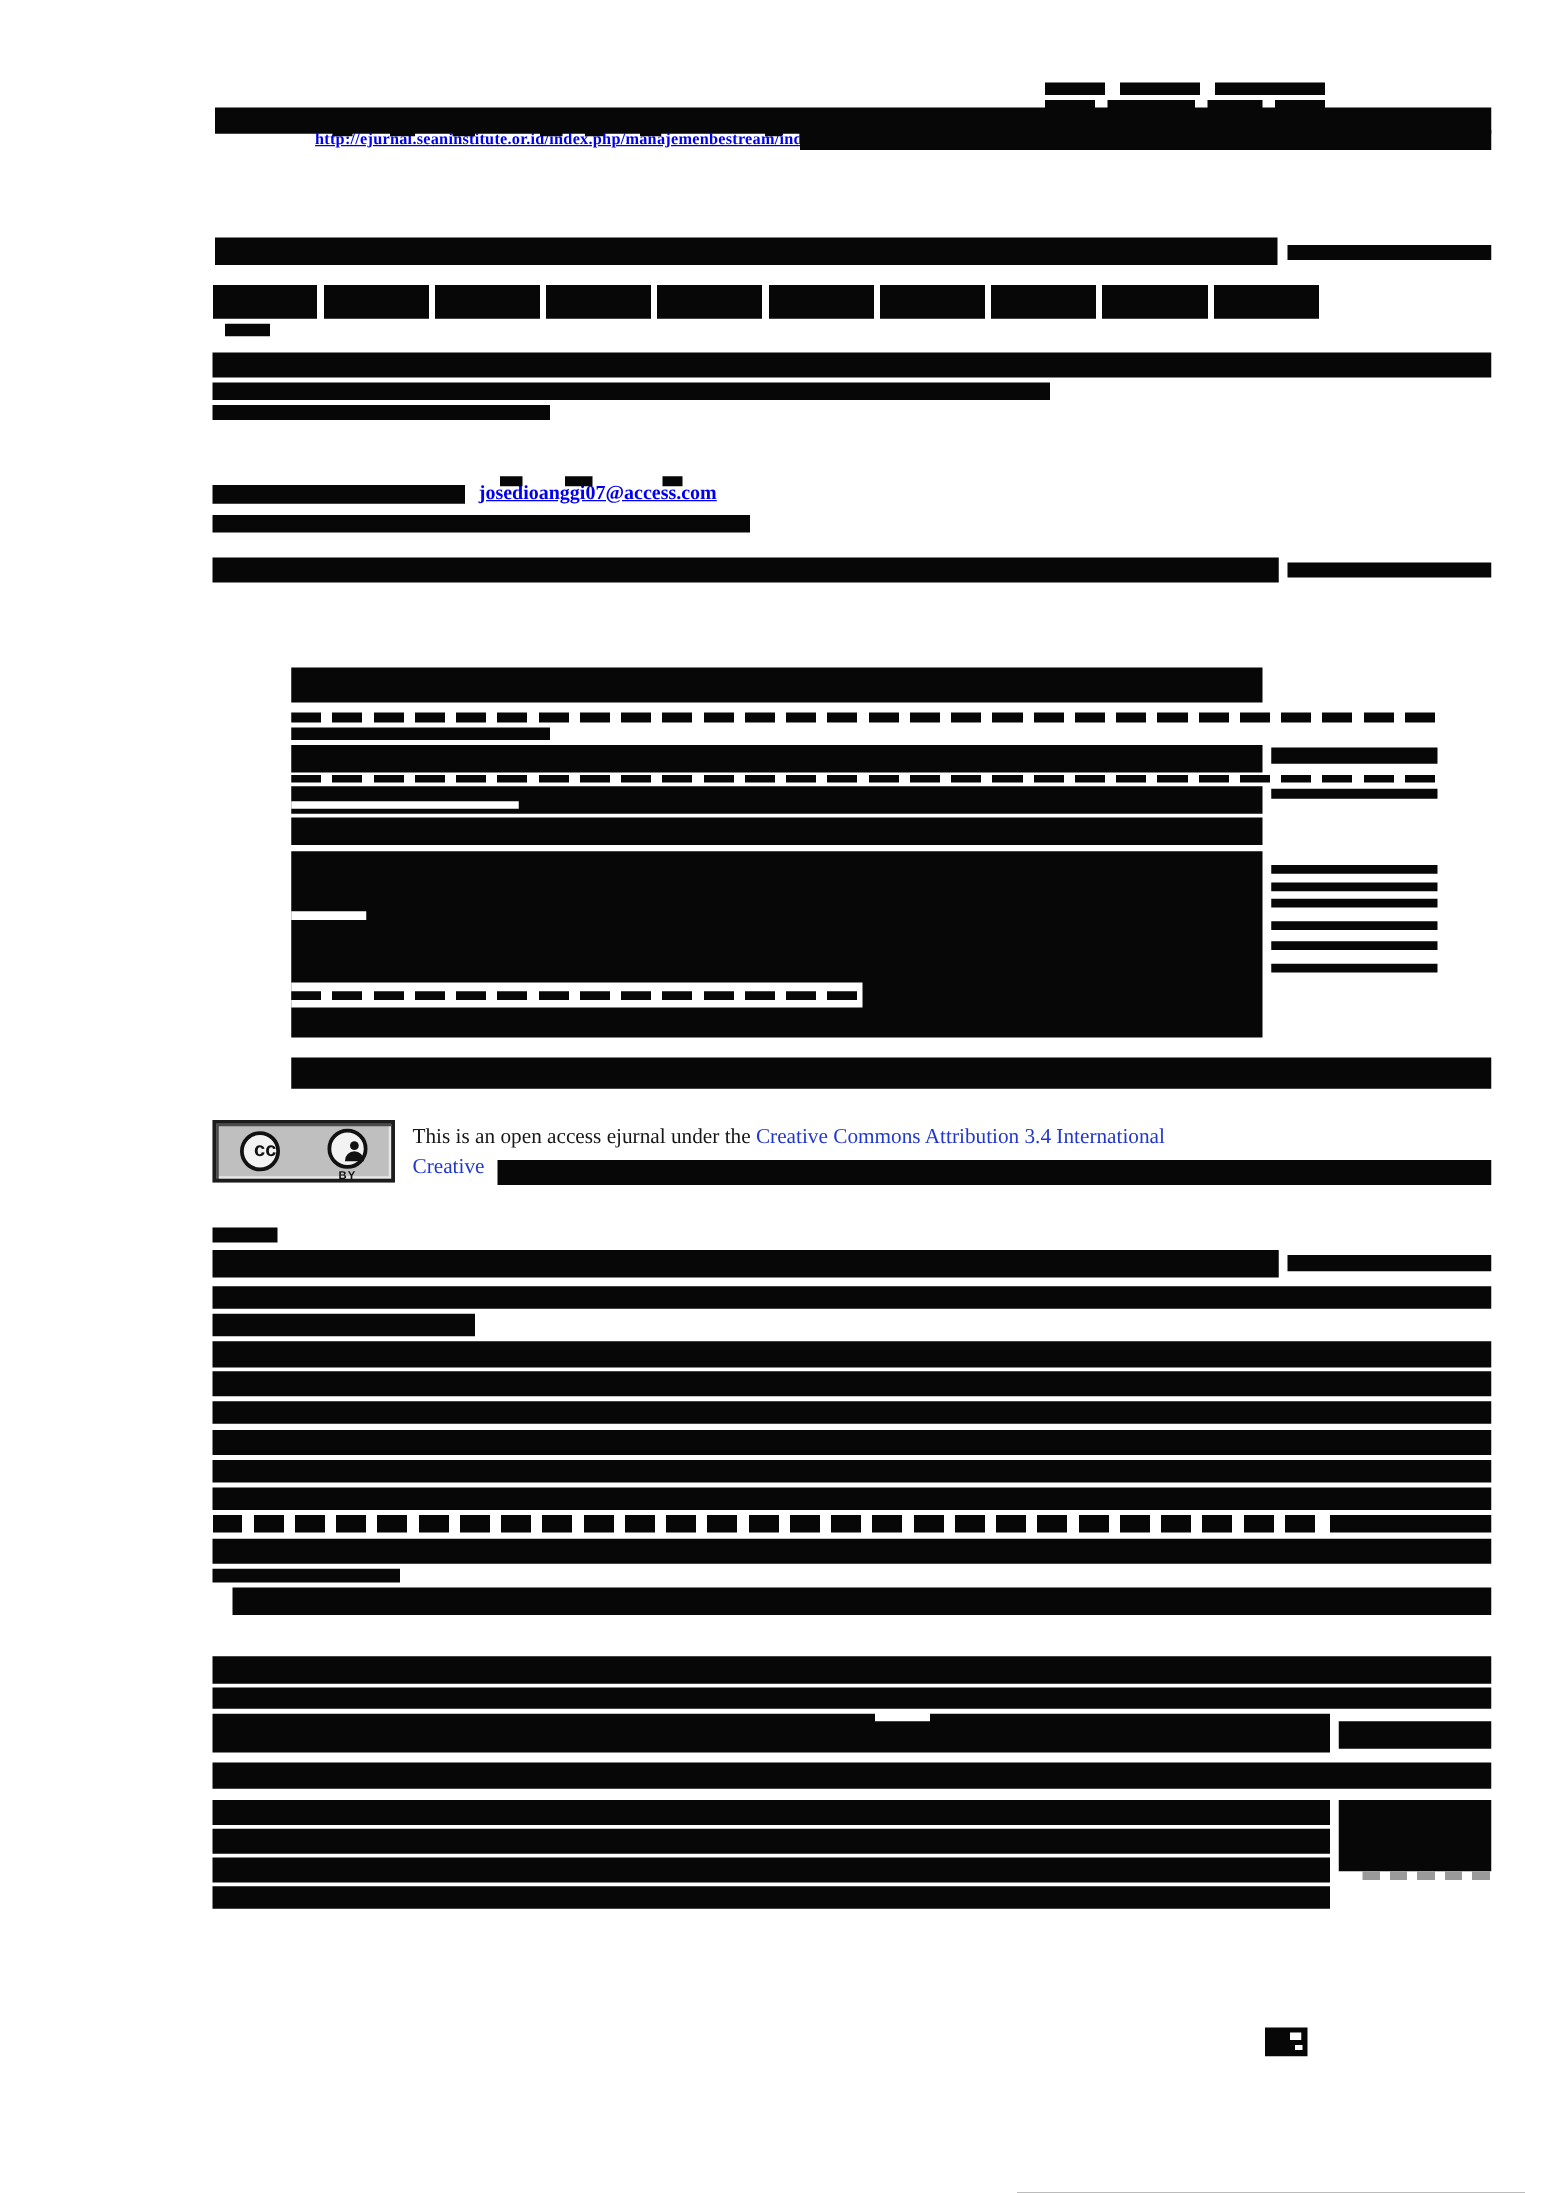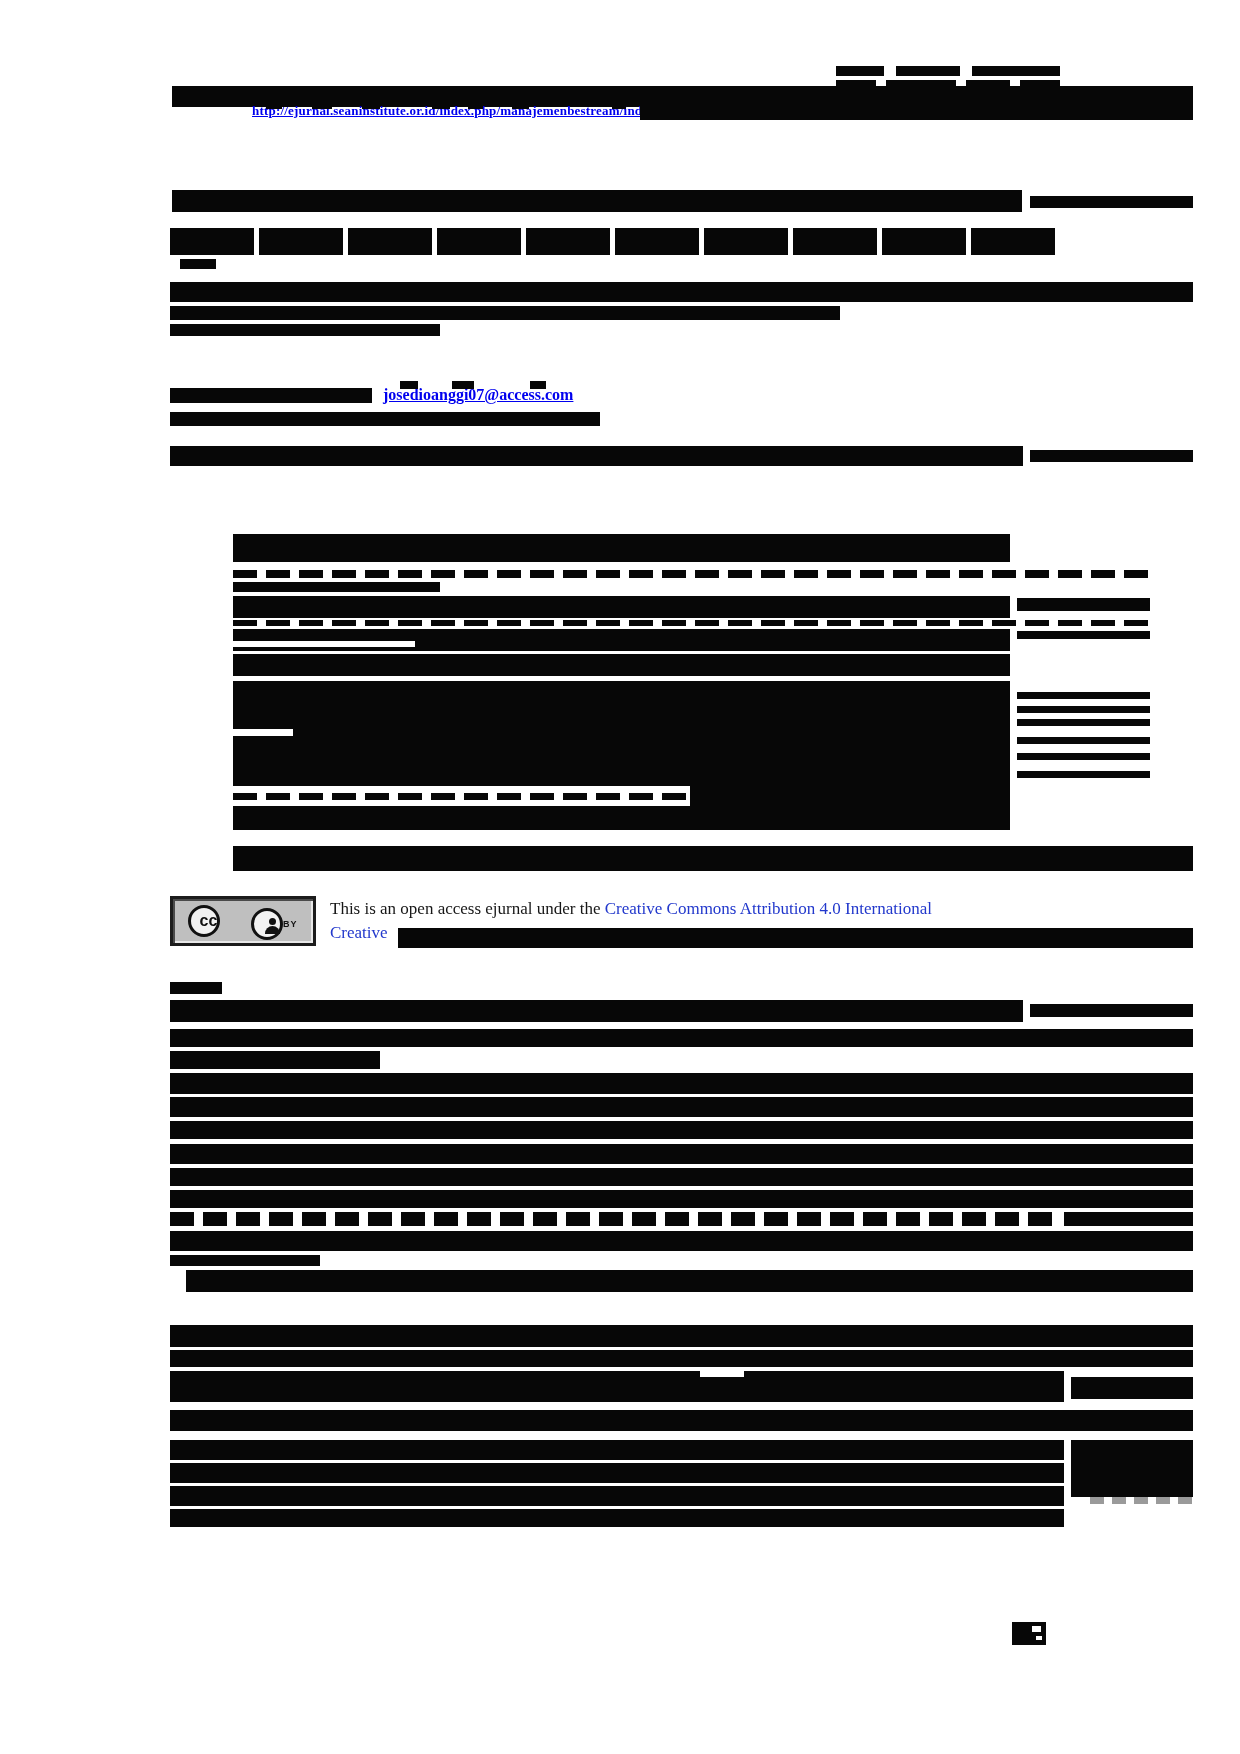--- a/index.html
+++ b/index.html
@@ -132,7 +132,7 @@
       <div class="by-label">BY</div>
     </div>
   </div>
-  <div class="license-line1"><span>This is an open access ejurnal under the </span><a class="cc-link">Creative Commons Attribution 4.0 International</a></div>
+  <div class="license-line1"><span>This is an open access ejurnal under the </span><a class="cc-link">Creative Commons Attribution 3.4 International</a></div>
   <div class="license-line2"><a class="cc-link">Creative</a></div>
   <div class="rb" style="left:398px;top:928px;width:795px;height:20px"></div>
 

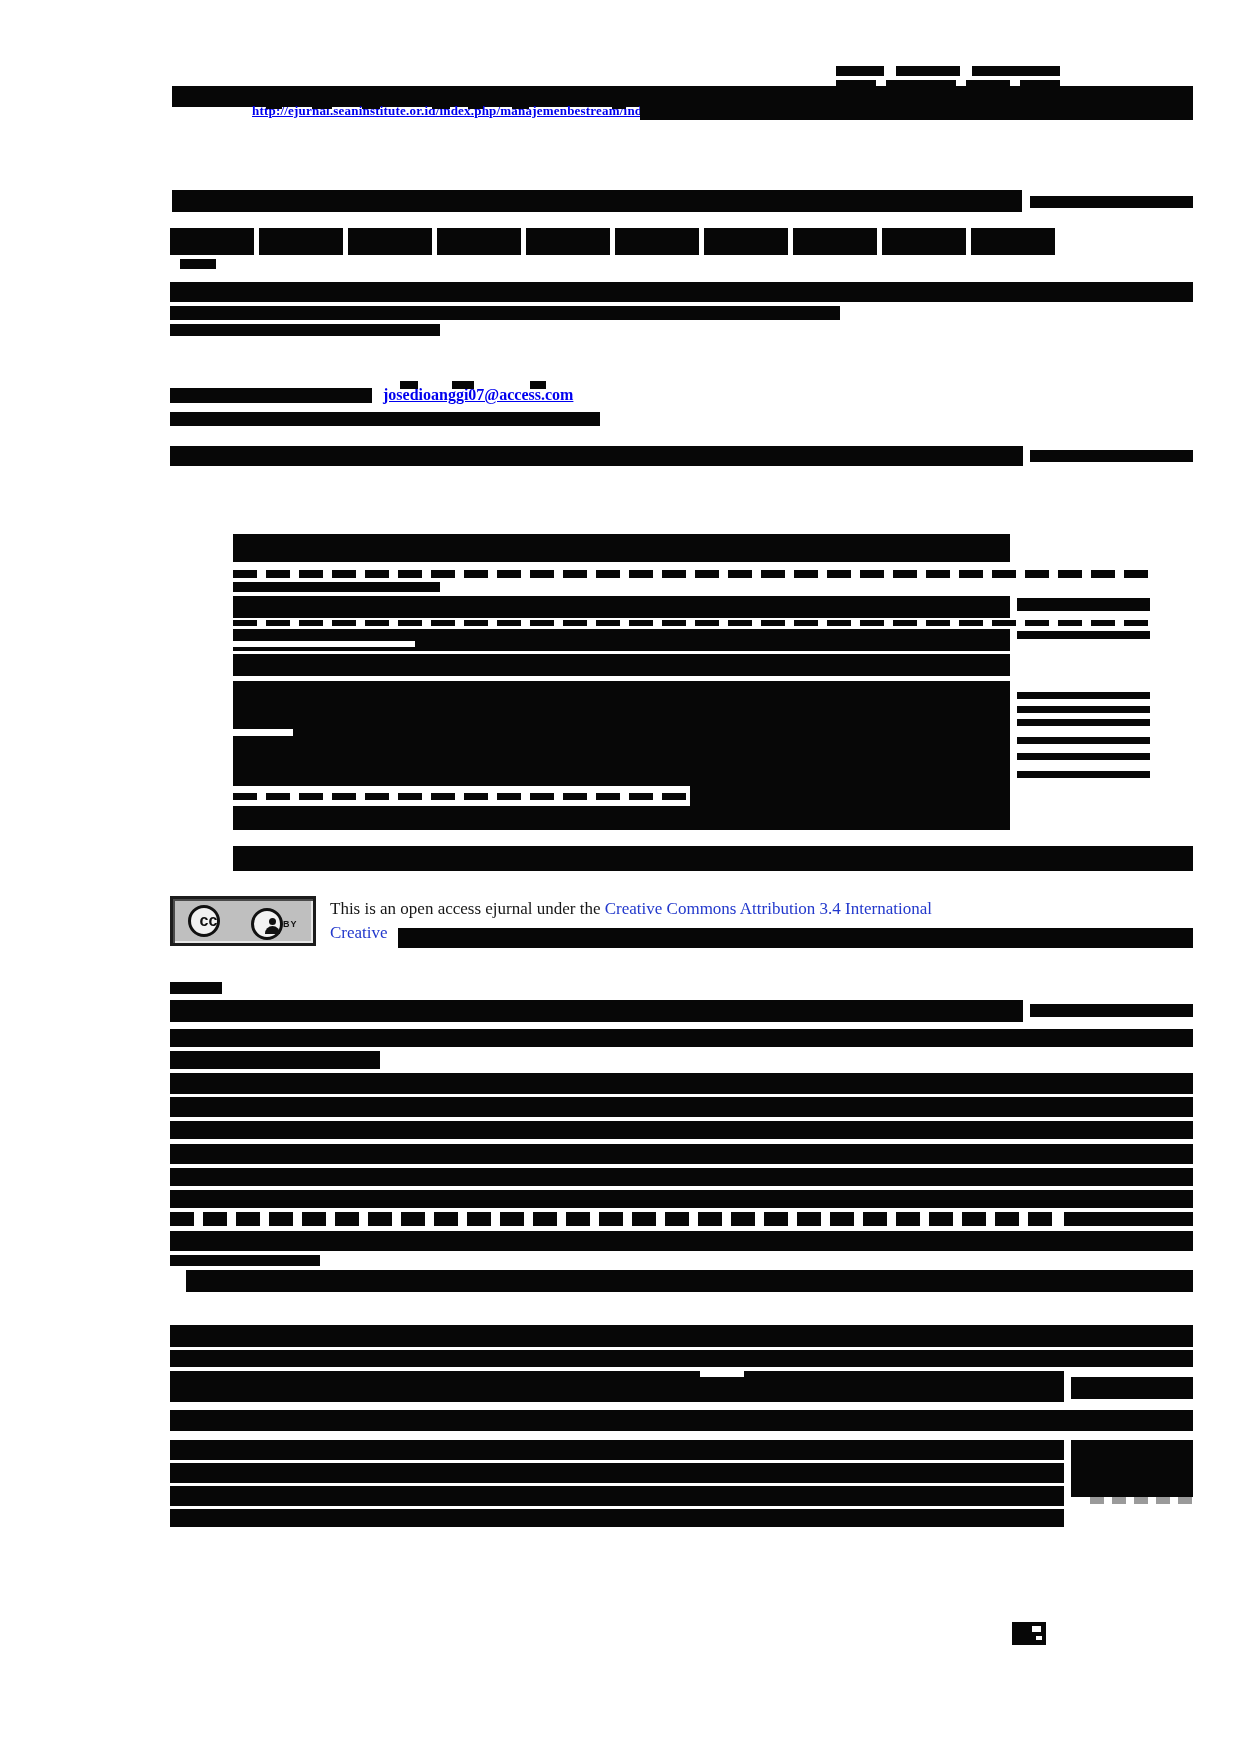--- a/index.html
+++ b/index.html
@@ -42,7 +42,7 @@
     color:#111;font-weight:bold;font-size:16px;font-family:"Liberation Sans",sans-serif;
     background:#f2f2f2;
   }
-  .person-col{display:flex;align-items:center;margin-top:6px;}
+  .person-col{display:flex;flex-direction:column;align-items:center;margin-top:6px;}
   .person-head{width:7px;height:7px;border-radius:50%;background:#111;margin-top:3px;}
   .person-body{width:15px;height:8px;border-radius:8px 8px 0 0;background:#111;margin-top:1px;}
   .by-label{font-size:9px;font-weight:bold;color:#111;font-family:"Liberation Sans",sans-serif;letter-spacing:1px;}

